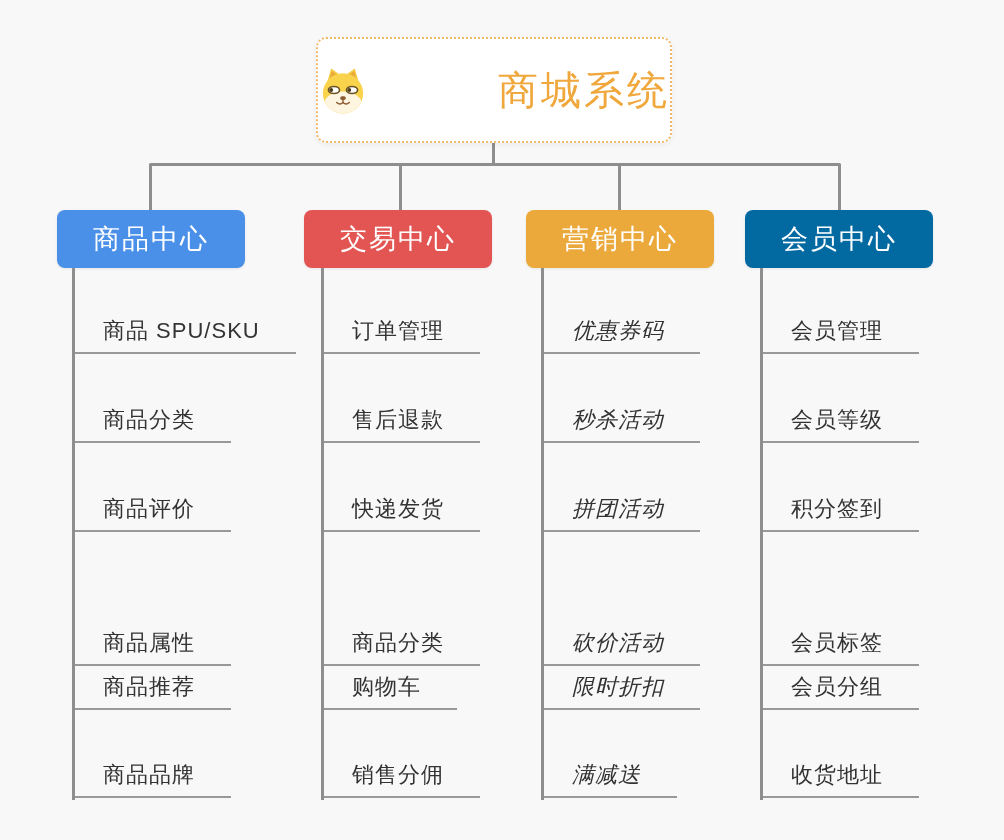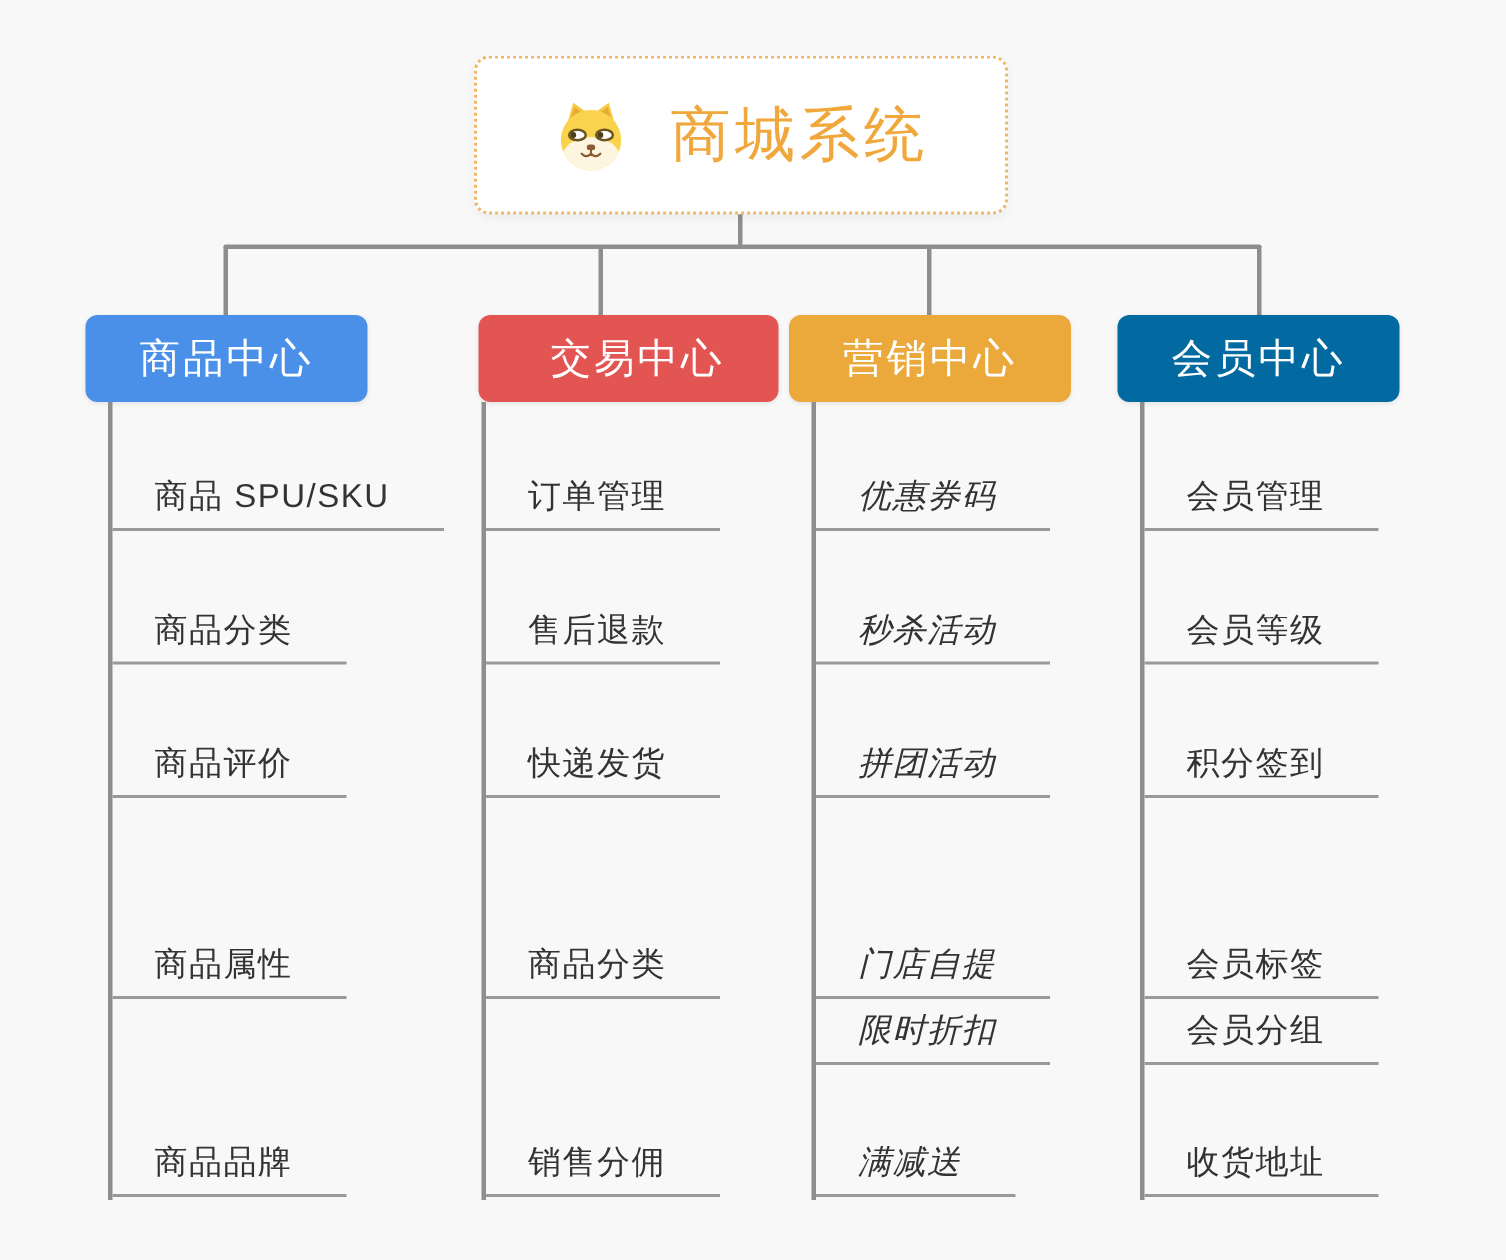--- a/index.html
+++ b/index.html
@@ -29,7 +29,7 @@
     border:2px dotted #f2b766;
     border-radius:10px;
     box-sizing:border-box;
-    display:flex;align-items:center;justify-content:center;gap:28px;
+    display:flex;align-items:center;justify-content:space-between;gap:28px;
     box-shadow:0 2px 6px rgba(0,0,0,0.05);
   }
   .root-title{

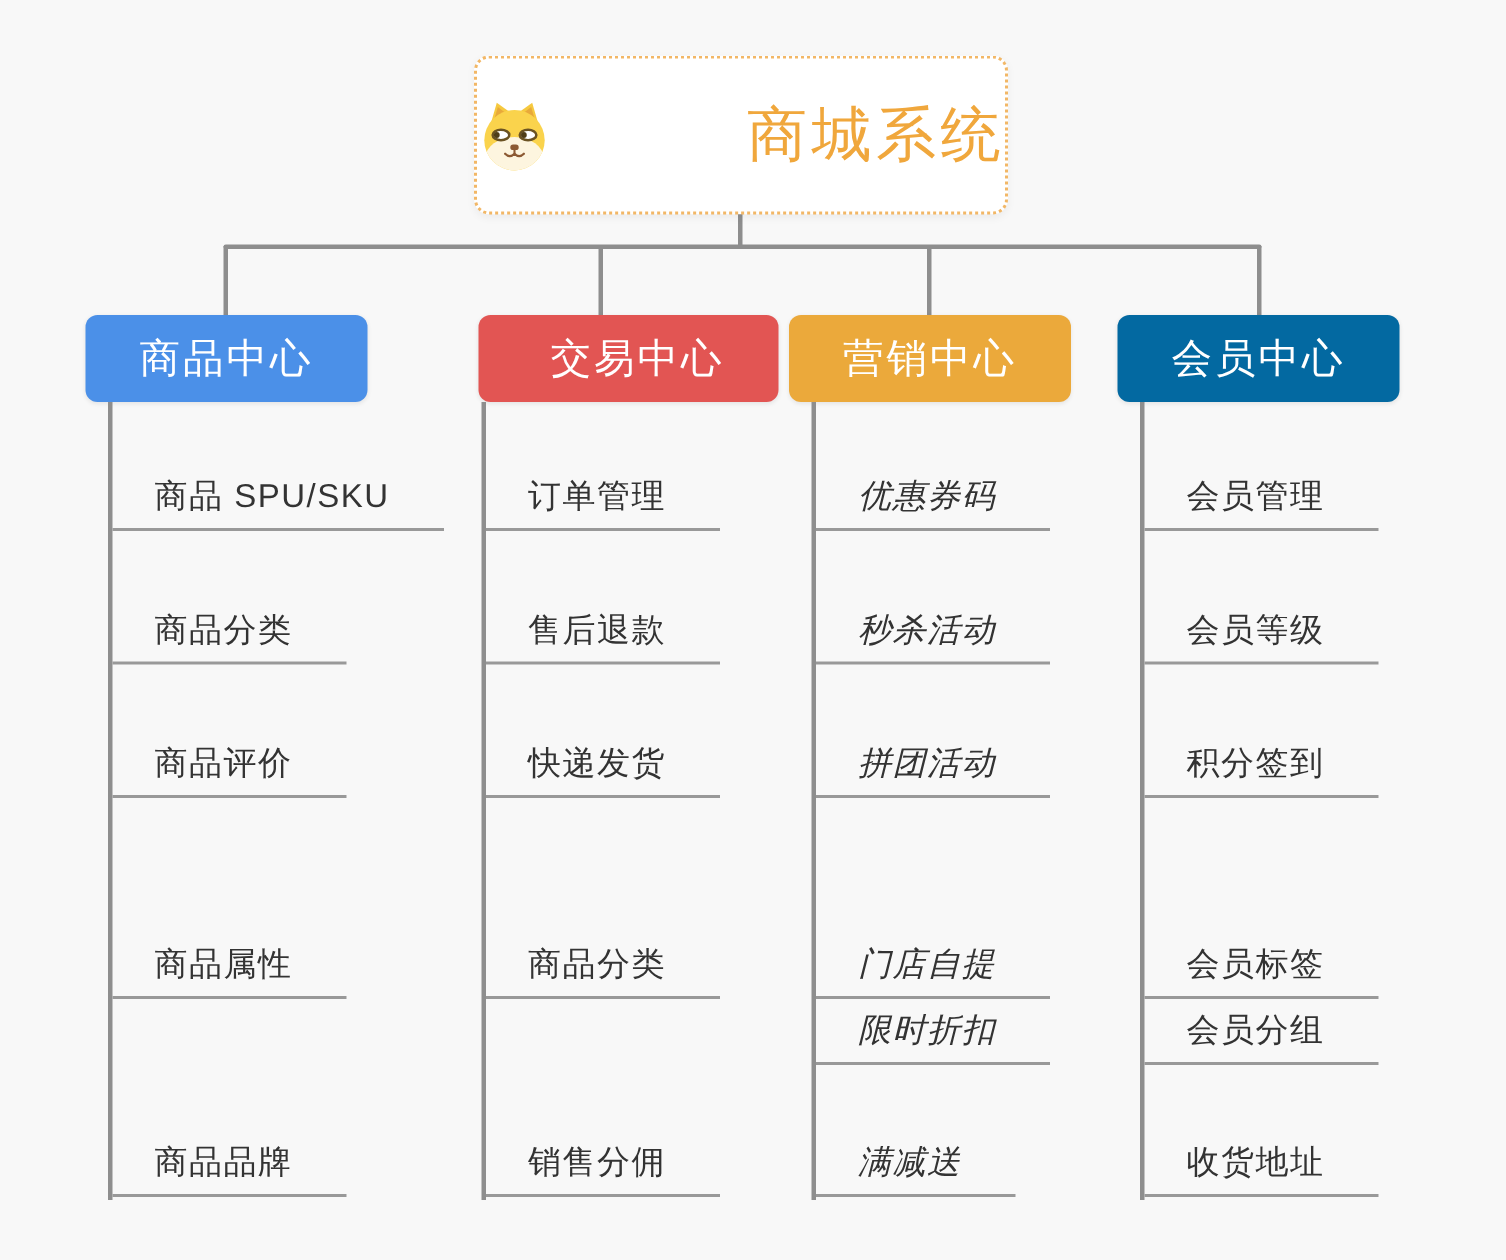--- a/index.html
+++ b/index.html
@@ -54,7 +54,7 @@
     cursor:default;
   }
   .bh-0{left:57px;background:#4b90e8;}
-  .bh-1{left:319px;background:#e25553;padding-left:12px;}
+  .bh-1{left:304px;background:#e25553;}
   .bh-2{left:526px;background:#eba93b;}
   .bh-3{left:745px;background:#6dbf4b;}
 

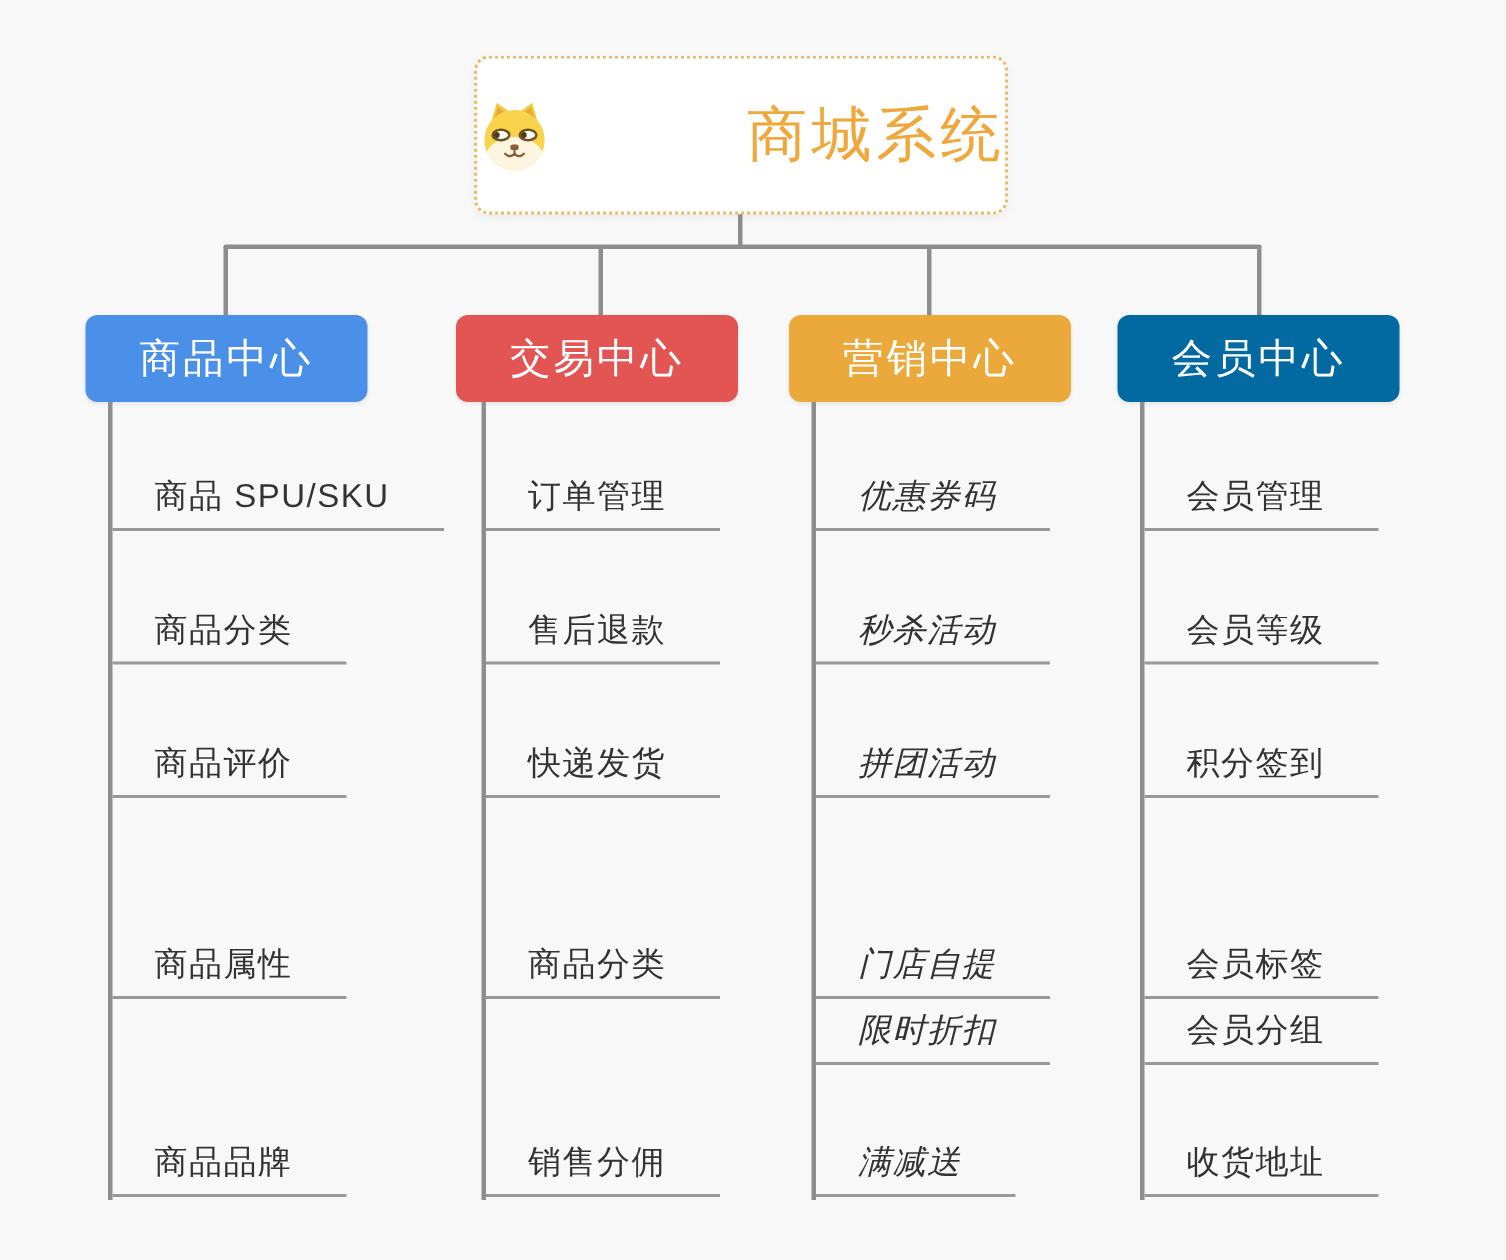--- a/index.html
+++ b/index.html
@@ -152,7 +152,7 @@
     <div class="leaf leaf-0">优惠券码</div>
     <div class="leaf leaf-1">秒杀活动</div>
     <div class="leaf leaf-2">拼团活动</div>
-    <div class="leaf leaf-3">门店自提</div>
+    <div class="leaf leaf-3">砍价活动</div>
     <div class="leaf leaf-4">限时折扣</div>
     <div class="leaf leaf-5">满减送</div>
   </div>

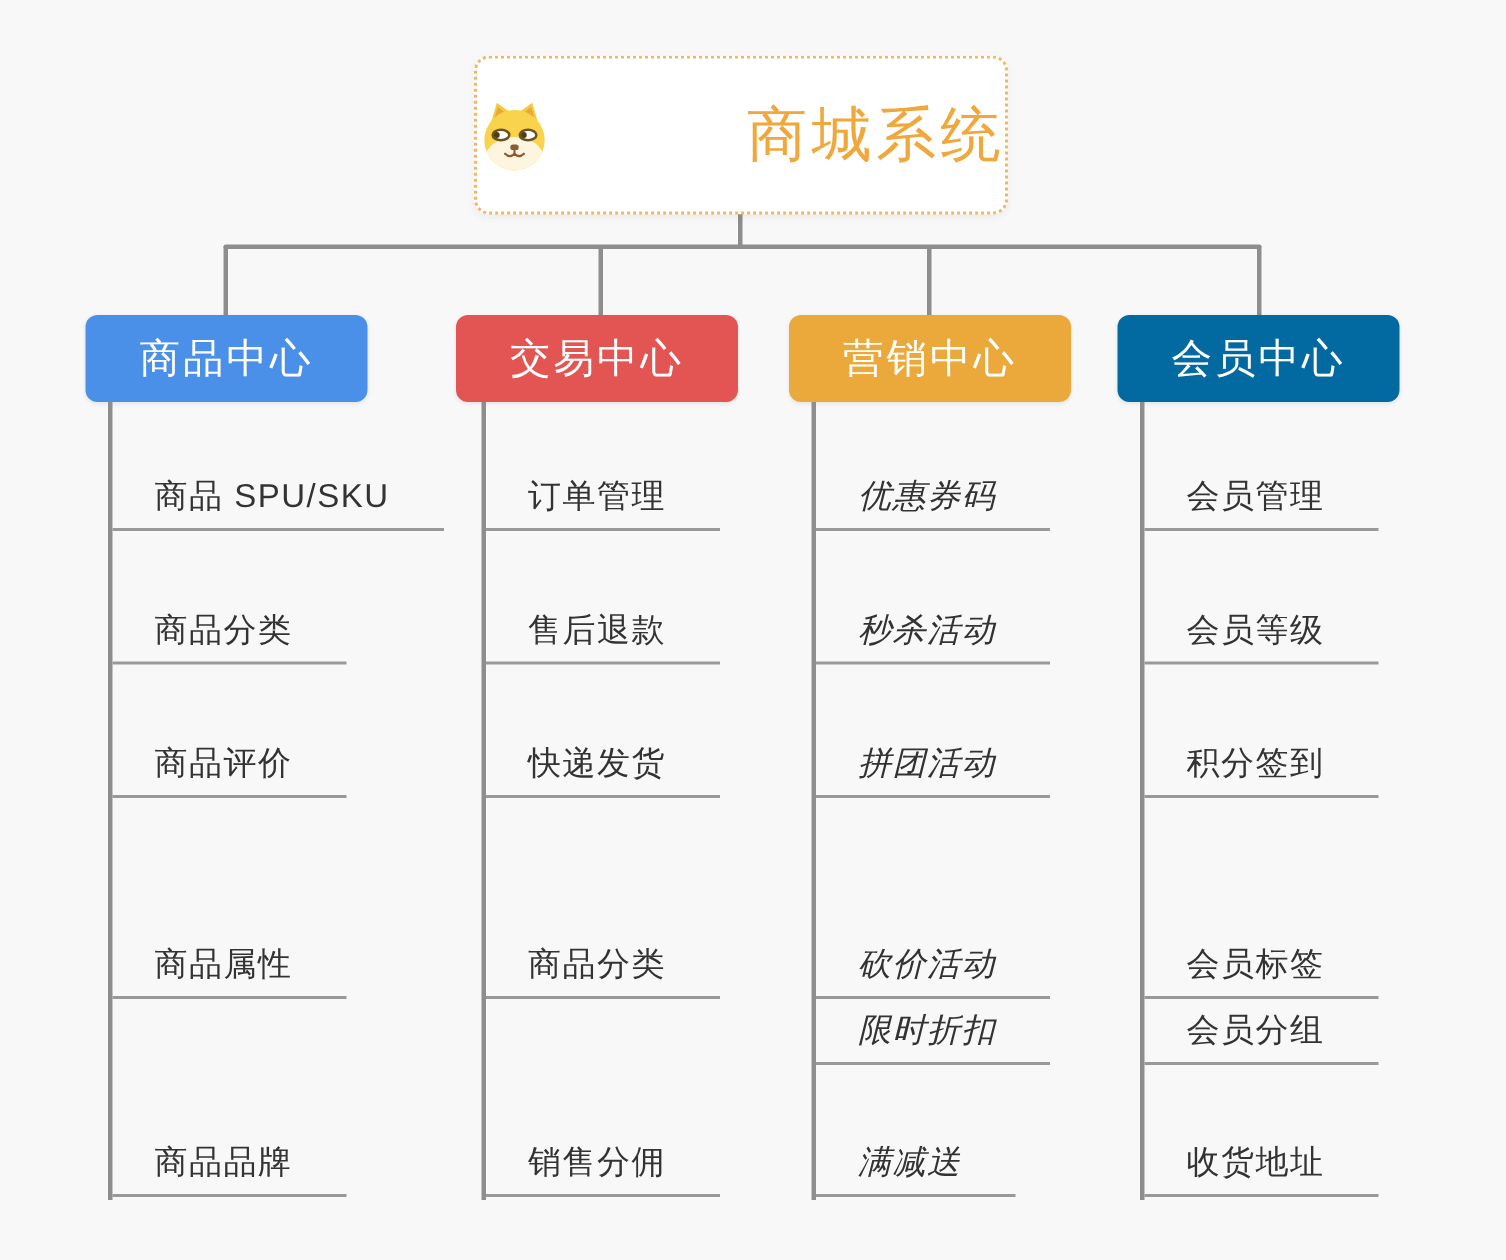--- a/index.html
+++ b/index.html
@@ -137,6 +137,7 @@
     <div class="leaf leaf-1">商品分类</div>
     <div class="leaf leaf-2">商品评价</div>
     <div class="leaf leaf-3">商品属性</div>
+    <div class="leaf leaf-4">商品推荐</div>
     <div class="leaf leaf-5">商品品牌</div>
   </div>
 

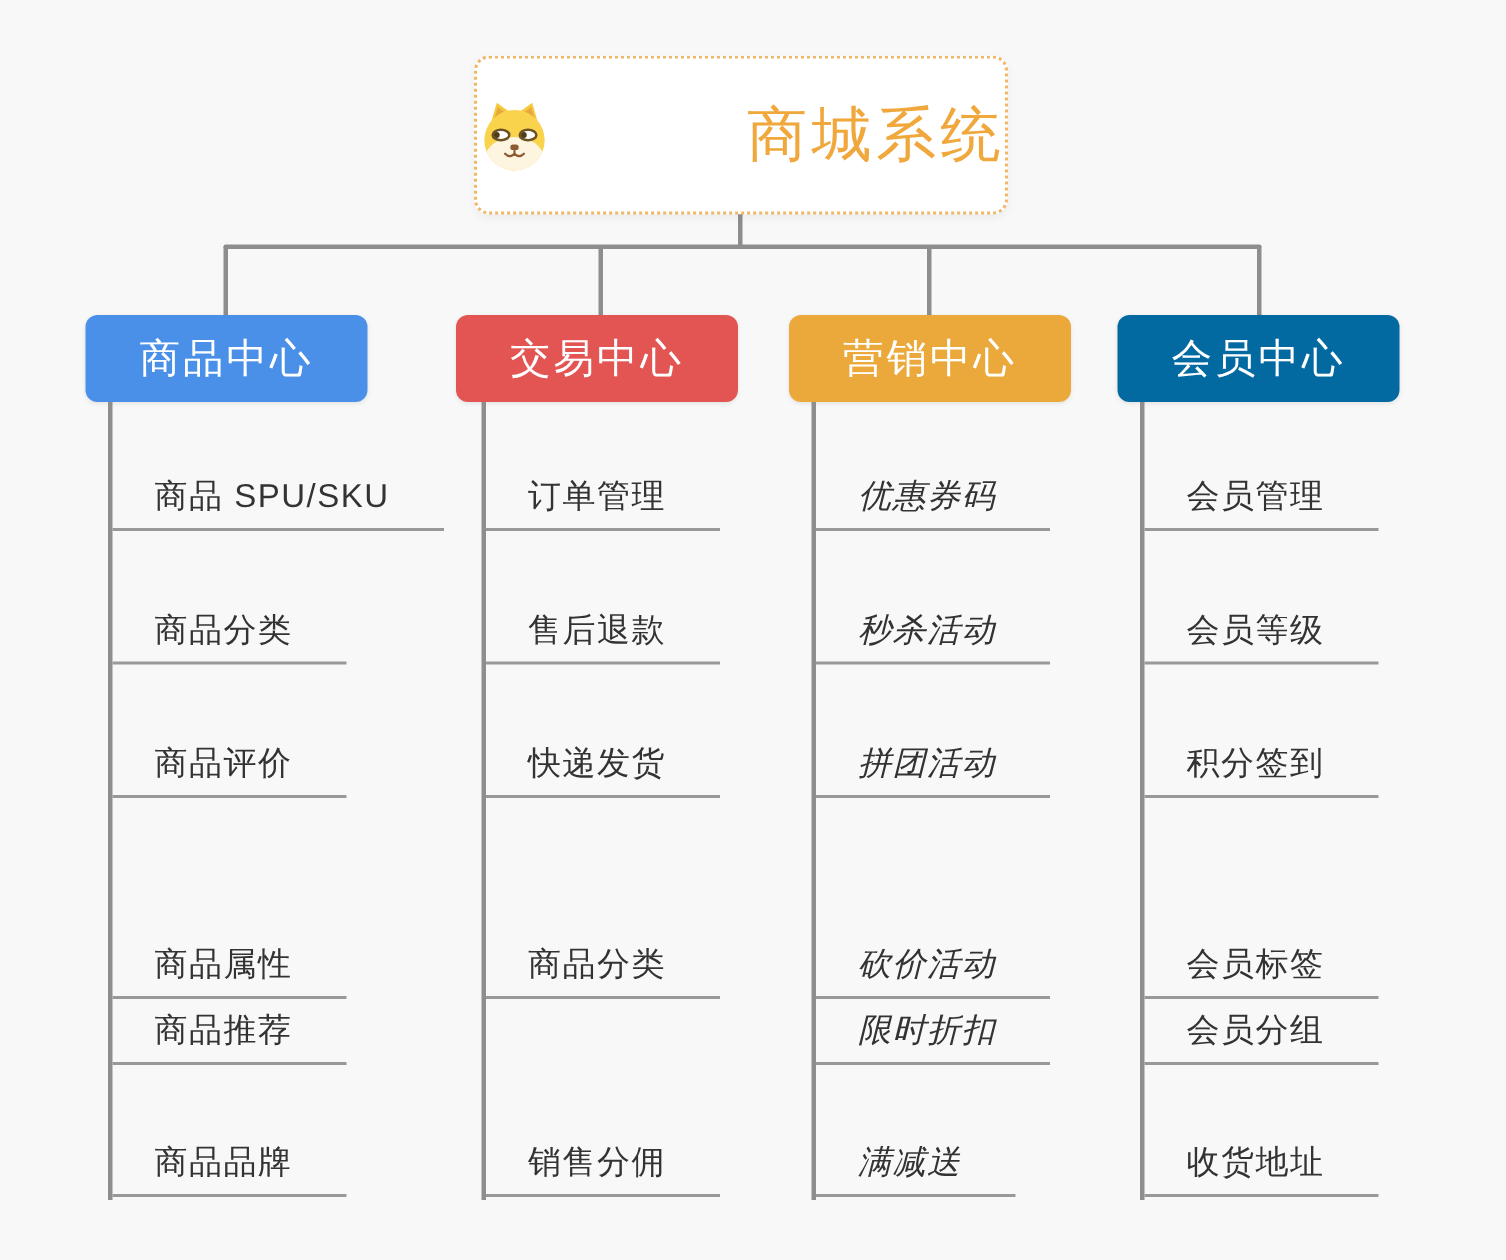--- a/index.html
+++ b/index.html
@@ -146,6 +146,7 @@
     <div class="leaf leaf-1">售后退款</div>
     <div class="leaf leaf-2">快递发货</div>
     <div class="leaf leaf-3">商品分类</div>
+    <div class="leaf leaf-4">购物车</div>
     <div class="leaf leaf-5">销售分佣</div>
   </div>
 

